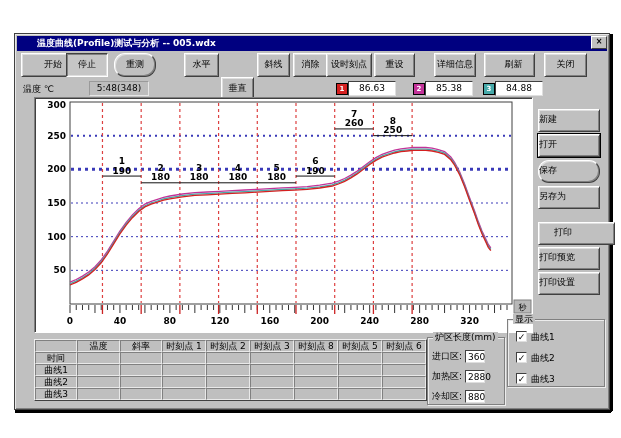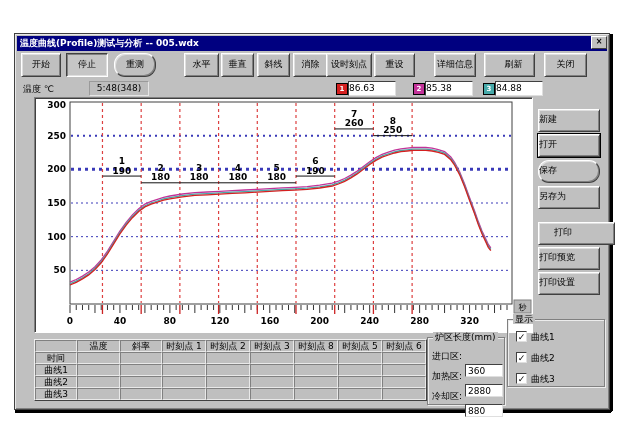--- a/index.html
+++ b/index.html
@@ -8,7 +8,7 @@
   .window{position:absolute;left:14px;top:33px;width:594px;height:375px;background:#c0c0c0;
           border:1px solid #404040;box-shadow:inset 1px 1px 0 #e8e8e8,inset -1px -1px 0 #808080,2px 2px 0 #000,1px 3px 0 #000,3px 1px 0 #000;}
   .titlebar{position:absolute;left:2px;top:2px;right:2px;height:15px;background:#000080;
-            color:#fff;font-weight:bold;line-height:15px;padding-left:3px;overflow:hidden;}
+            color:#fff;font-weight:bold;line-height:15px;padding-left:20px;overflow:hidden;}
   .close-btn{position:absolute;right:2px;top:2px;width:14px;height:11px;background:#c0c0c0;color:#000;
              border:1px solid;border-color:#fff #404040 #404040 #fff;font-size:8px;font-weight:bold;
              line-height:9px;text-align:center;cursor:default;}

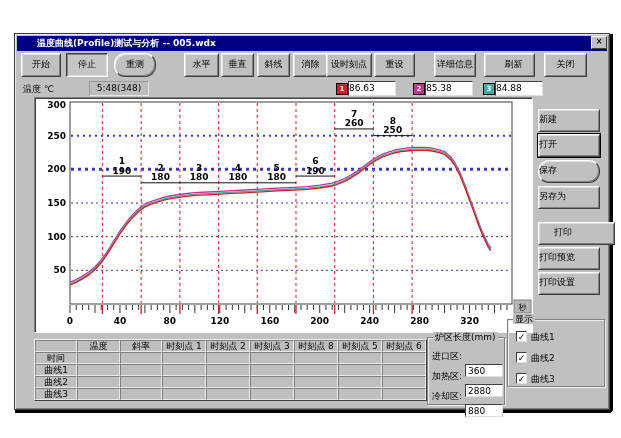--- a/index.html
+++ b/index.html
@@ -53,7 +53,7 @@
   <div class="close-btn">×</div>
 
   <div id="toolbar">
-      <div class="tb-btn raised" style="left: 6px; width: 38px;">开始</div>
+      <div class="tb-btn raised" style="left: 6px; width: 38px; padding-left: 12px;">开始</div>
       <div class="tb-btn pressed" style="left: 51px; width: 40px;">停止</div>
       <div class="tb-btn raised" style="left: 99px; width: 40px; border-radius: 11px;">重测</div>
       <div class="tb-btn raised" style="left: 169px; width: 33px;">水平</div>

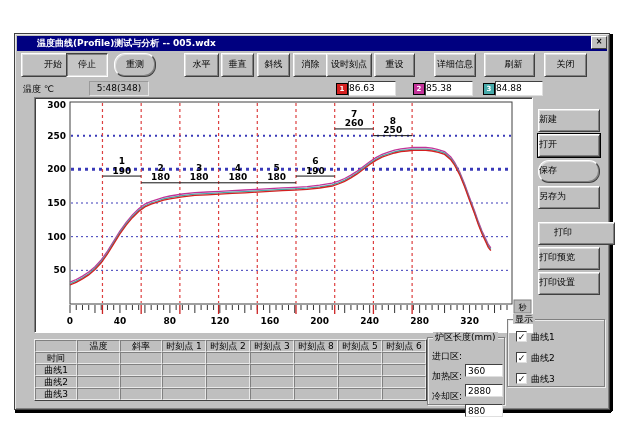--- a/index.html
+++ b/index.html
@@ -57,7 +57,7 @@
       <div class="tb-btn pressed" style="left: 51px; width: 40px;">停止</div>
       <div class="tb-btn raised" style="left: 99px; width: 40px; border-radius: 11px;">重测</div>
       <div class="tb-btn raised" style="left: 169px; width: 33px;">水平</div>
-      <div class="tb-btn raised" style="left: 206px; width: 31px;">垂直</div>
+      <div class="tb-btn raised" style="left: 206px; width: 31px; margin-top: 24px;">垂直</div>
       <div class="tb-btn raised" style="left: 242px; width: 31px;">斜线</div>
       <div class="tb-btn raised" style="left: 278px; width: 33px;">消除</div>
       <div class="tb-btn raised" style="left: 311px; width: 44px;">设时刻点</div>

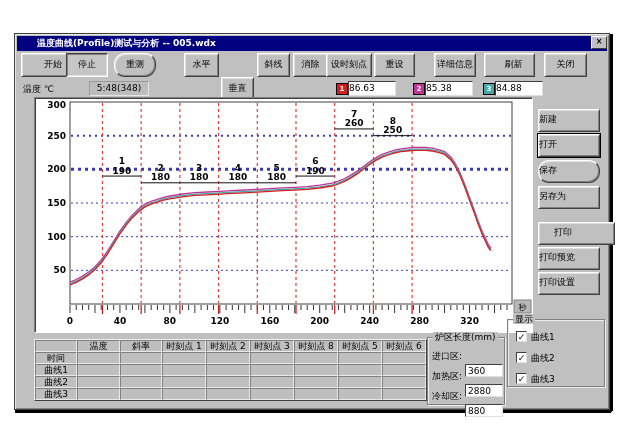--- a/index.html
+++ b/index.html
@@ -24,7 +24,7 @@
                 background:#bdbdbd;border:1px solid;border-color:#9a9a9a #e6e6e6 #e6e6e6 #9a9a9a;}
   .legend-sq{position:absolute;top:49px;width:10px;height:10px;color:#fff;font-size:7px;font-weight:bold;
              line-height:10px;text-align:center;border:1px solid #000;}
-  .legend-val{position:absolute;top:47px;width:46px;height:13px;background:#fff;line-height:13px;
+  .legend-val{position:absolute;top:47px;width:46px;height:13px;background:#fff;line-height:13px;text-align:center;
               border:1px solid;border-color:#404040 #dfdfdf #dfdfdf #404040;}
   .chart-panel{position:absolute;left:19px;top:63px;width:497px;height:234px;background:#fff;
                border:1px solid;border-color:#808080 #fff #fff #808080;box-shadow:inset 1px 1px 0 #404040;}

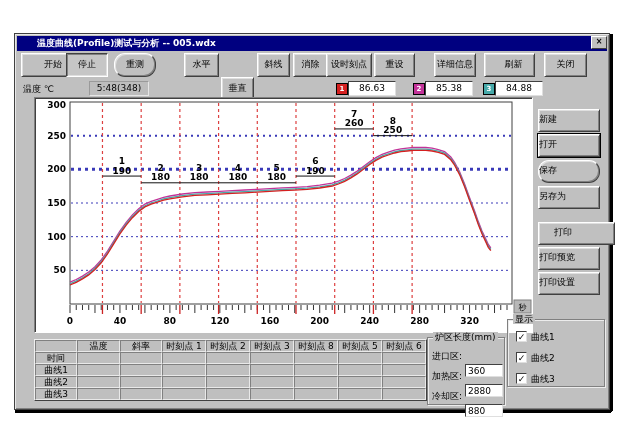--- a/index.html
+++ b/index.html
@@ -36,7 +36,7 @@
   .groupbox{position:absolute;border:1px solid #808080;box-shadow:inset 1px 1px 0 #ececec, 1px 1px 0 #ececec;}
   .groupbox-title{position:absolute;top:-6px;left:5px;background:#c0c0c0;padding:0 2px;line-height:10px;}
   .oven-row{position:absolute;left:4px;height:13px;line-height:13px;white-space:nowrap;}
-  .oven-input{position:absolute;left:33px;top:14px;width:38px;height:13px;background:#fff;line-height:13px;
+  .oven-input{position:absolute;left:33px;top:0;width:20px;height:13px;background:#fff;line-height:13px;
               padding-left:2px;box-sizing:border-box;border:1px solid;border-color:#404040 #dfdfdf #dfdfdf #404040;}
   .chk-row{position:absolute;left:8px;height:12px;line-height:12px;white-space:nowrap;}
   .chk-box{position:absolute;left:0;top:0;width:11px;height:11px;background:#fff;color:#000;font-size:9px;

